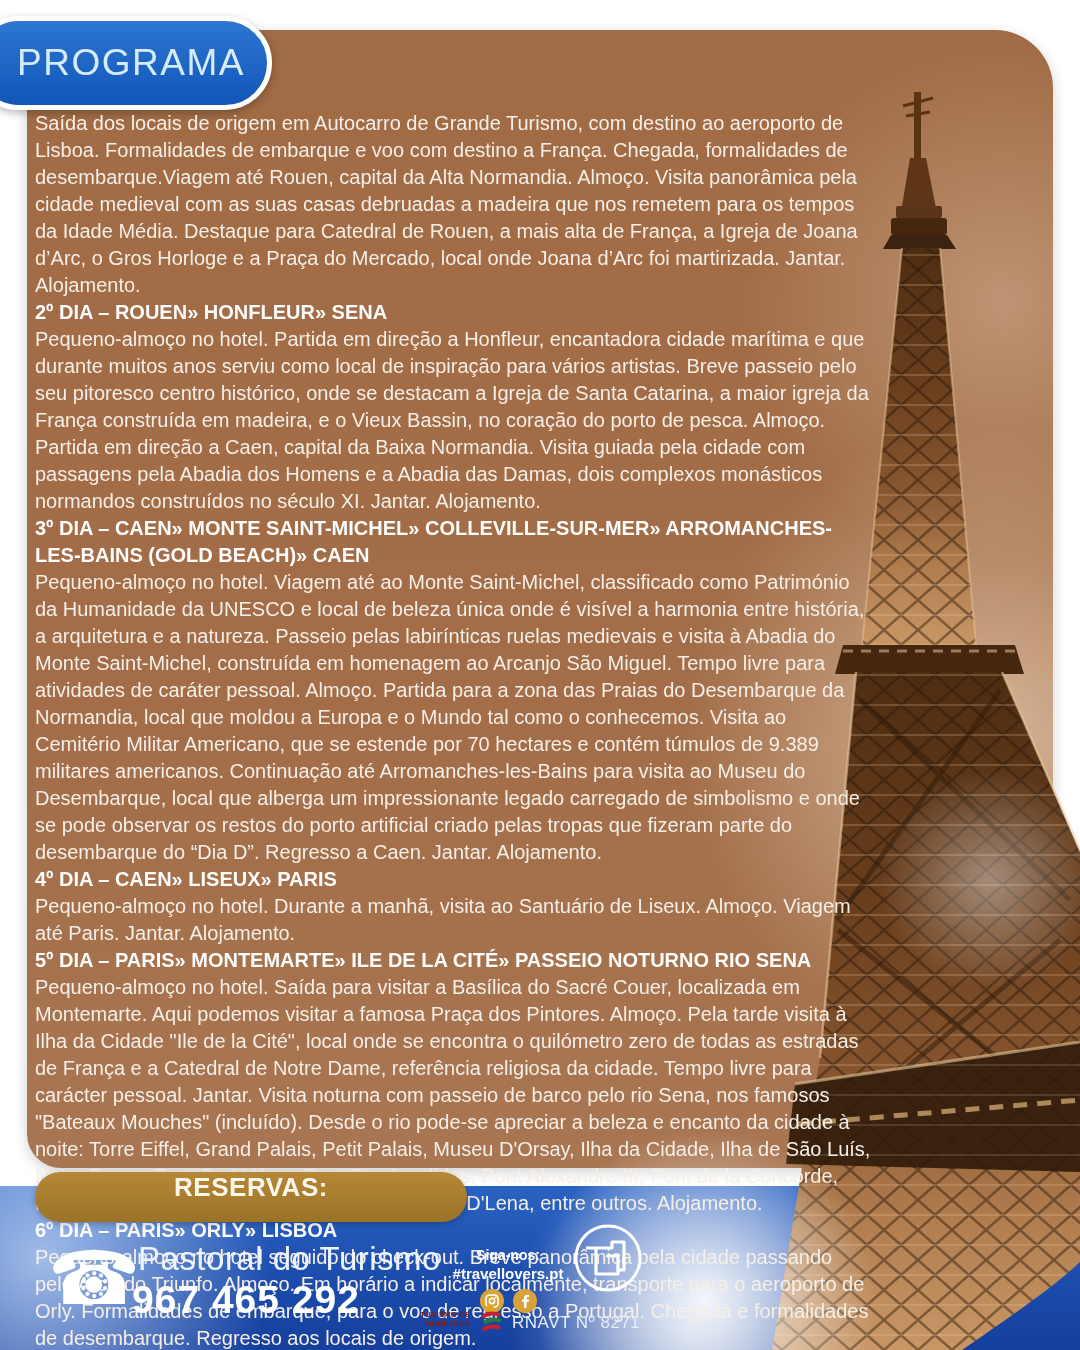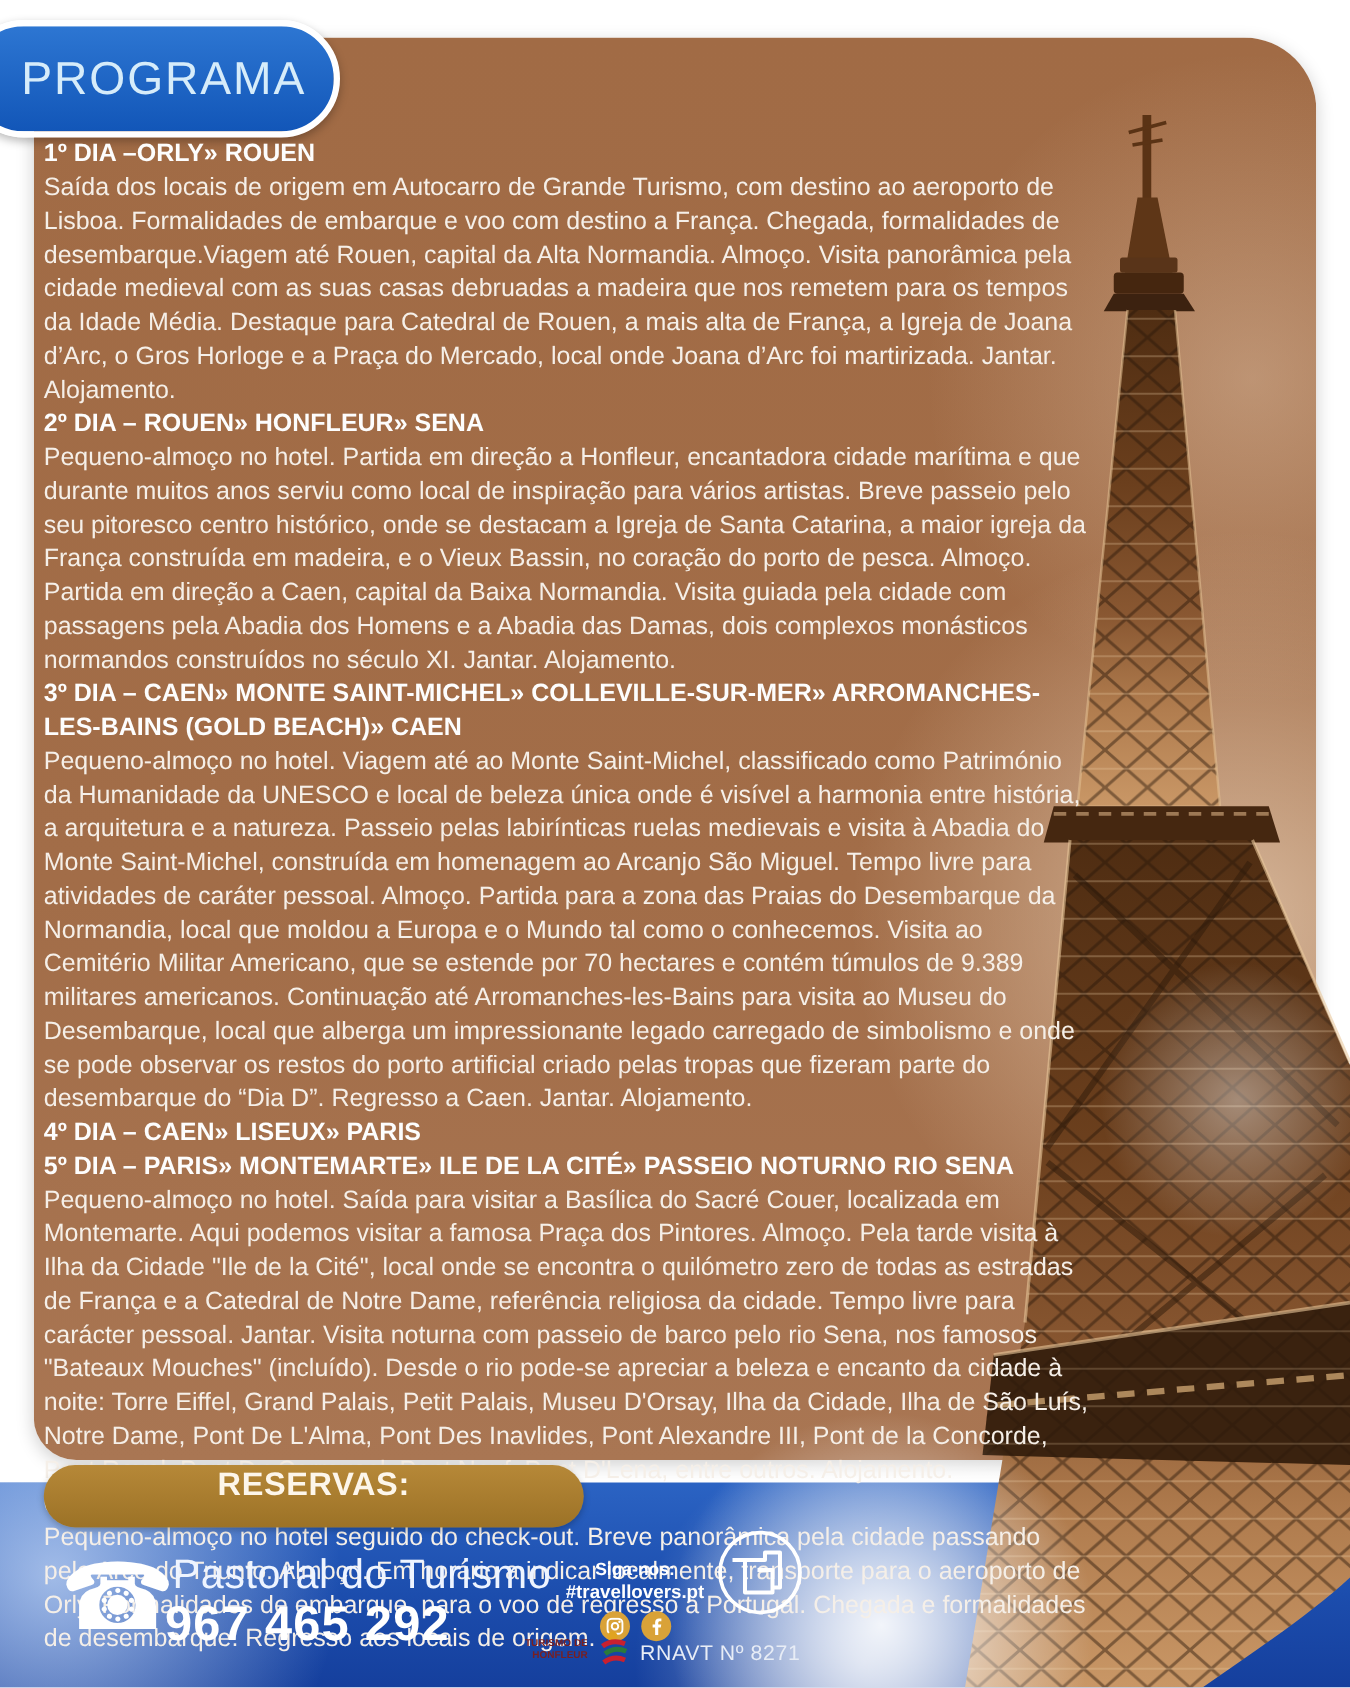--- a/index.html
+++ b/index.html
@@ -144,7 +144,6 @@
   </div>
 
   <div class="itinerary">
-    <div class="day-title">1º DIA –ORLY» ROUEN</div>
     <div class="day-body">Saída dos locais de origem em Autocarro de Grande Turismo, com destino ao aeroporto de Lisboa. Formalidades de embarque e voo com destino a França. Chegada, formalidades de desembarque.Viagem até Rouen, capital da Alta Normandia. Almoço. Visita panorâmica pela cidade medieval com as suas casas debruadas a madeira que nos remetem para os tempos da Idade Média. Destaque para Catedral de Rouen, a mais alta de França, a Igreja de Joana d’Arc, o Gros Horloge e a Praça do Mercado, local onde Joana d’Arc foi martirizada. Jantar. Alojamento.</div>
     <div class="day-title">2º DIA – ROUEN» HONFLEUR» SENA</div>
     <div class="day-body"> Pequeno-almoço no hotel. Partida em direção a Honfleur, encantadora cidade marítima e que durante muitos anos serviu como local de inspiração para vários artistas. Breve passeio pelo seu pitoresco centro histórico, onde se destacam a Igreja de Santa Catarina, a maior igreja da França construída em madeira, e o Vieux Bassin, no coração do porto de pesca. Almoço. Partida em direção a Caen, capital da Baixa Normandia. Visita guiada pela cidade com passagens pela Abadia dos Homens e a Abadia das Damas, dois complexos monásticos normandos construídos no século XI. Jantar. Alojamento.</div>

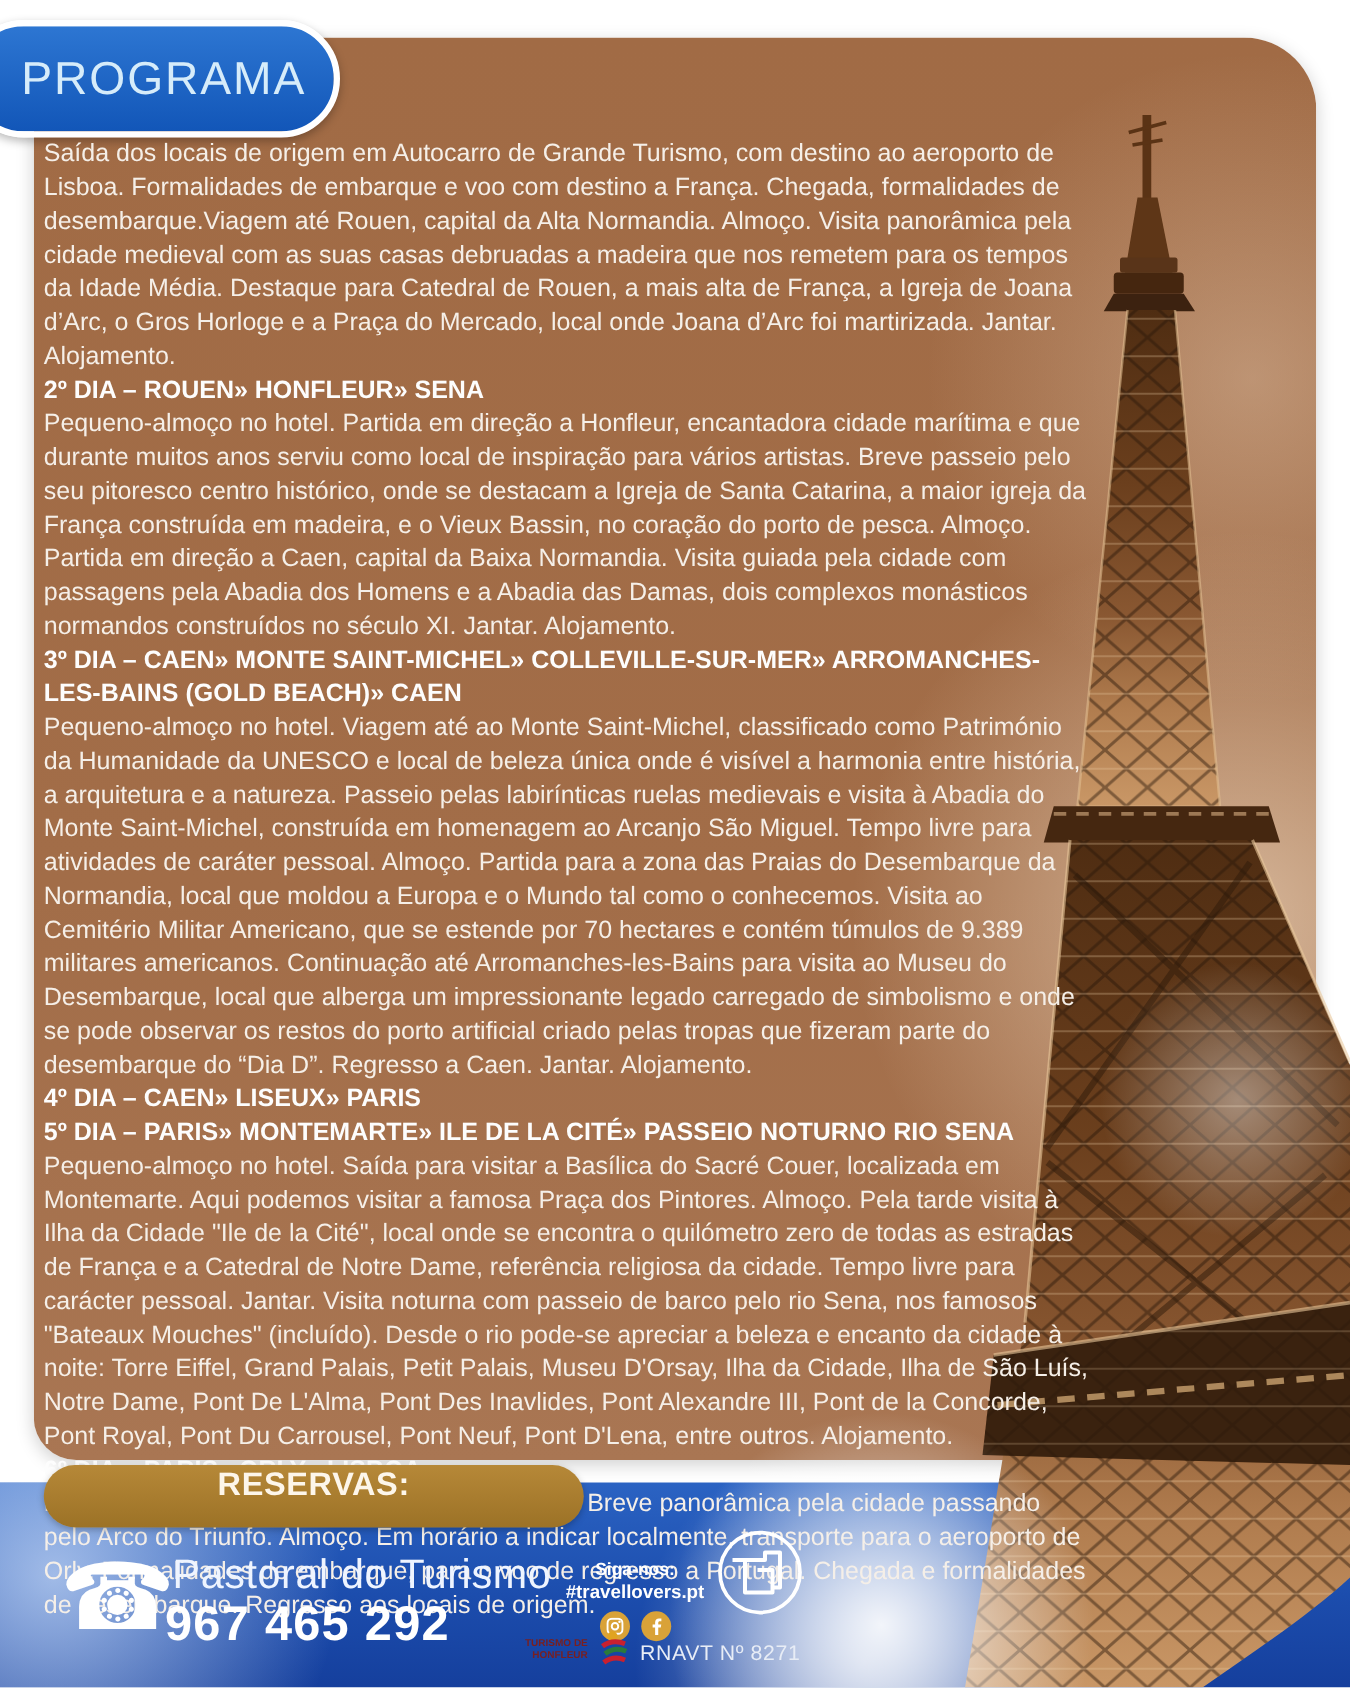--- a/index.html
+++ b/index.html
@@ -150,6 +150,7 @@
     <div class="day-title">3º DIA – CAEN» MONTE SAINT-MICHEL» COLLEVILLE-SUR-MER» ARROMANCHES-LES-BAINS (GOLD BEACH)» CAEN</div>
     <div class="day-body"> Pequeno-almoço no hotel. Viagem até ao Monte Saint-Michel, classificado como Património da Humanidade da UNESCO e local de beleza única onde é visível a harmonia entre história, a arquitetura e a natureza. Passeio pelas labirínticas ruelas medievais e visita à Abadia do Monte Saint-Michel, construída em homenagem ao Arcanjo São Miguel. Tempo livre para atividades de caráter pessoal. Almoço. Partida para a zona das Praias do Desembarque da Normandia, local que moldou a Europa e o Mundo tal como o conhecemos. Visita ao Cemitério Militar Americano, que se estende por 70 hectares e contém túmulos de 9.389 militares americanos. Continuação até Arromanches-les-Bains para visita ao Museu do Desembarque, local que alberga um impressionante legado carregado de simbolismo e onde se pode observar os restos do porto artificial criado pelas tropas que fizeram parte do desembarque do “Dia D”. Regresso a Caen. Jantar. Alojamento.</div>
     <div class="day-title">4º DIA – CAEN» LISEUX»  PARIS</div>
+    <div class="day-body">Pequeno-almoço no hotel. Durante a manhã, visita ao Santuário de Liseux. Almoço. Viagem até Paris. Jantar. Alojamento.</div>
     <div class="day-title">5º DIA – PARIS» MONTEMARTE» ILE DE LA CITÉ» PASSEIO NOTURNO RIO SENA</div>
     <div class="day-body">Pequeno-almoço no hotel. Saída para visitar a Basílica do Sacré Couer, localizada em Montemarte. Aqui podemos visitar a famosa Praça dos Pintores. Almoço. Pela tarde visita à Ilha da Cidade "Ile de la Cité", local onde se encontra o quilómetro zero de todas as estradas de França e a Catedral de Notre Dame, referência religiosa da cidade. Tempo livre para carácter pessoal. Jantar. Visita noturna com passeio de barco pelo rio Sena, nos famosos "Bateaux Mouches" (incluído). Desde o rio pode-se apreciar a beleza e encanto da cidade à noite: Torre Eiffel, Grand Palais, Petit Palais, Museu D'Orsay, Ilha da Cidade, Ilha de São Luís, Notre Dame, Pont De L'Alma, Pont Des Inavlides, Pont Alexandre III, Pont de la Concorde, Pont Royal, Pont Du Carrousel, Pont Neuf, Pont D'Lena, entre outros. Alojamento.</div>
     <div class="day-title">6º DIA – PARIS» ORLY» LISBOA</div>

